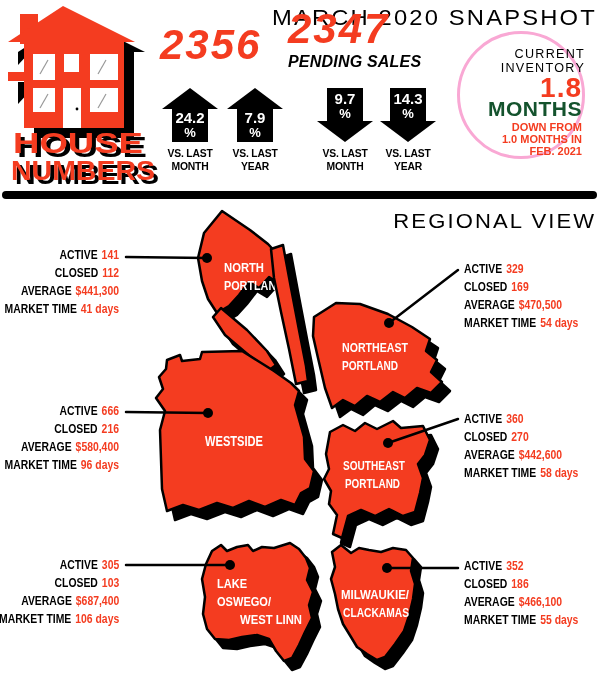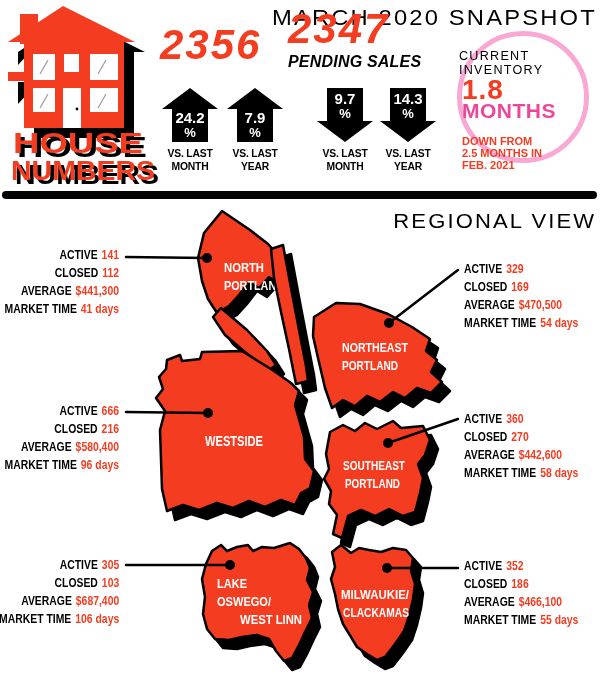--- a/index.html
+++ b/index.html
@@ -31,7 +31,7 @@
   #cap-cm{left:157px;} #cap-cy{left:222px;} #cap-pm{left:312px;} #cap-py{left:375px;}
 
   .inventory{position:absolute;left:457px;top:31px;width:122px;height:122px;background:#fff;
-             border:5px solid #f9a8d4;border-radius:50%;text-align:left;box-sizing:content-box;}
+             border:3px solid #f9a8d4;border-radius:50%;text-align:right;box-sizing:content-box;}
   .inv-line{font-size:12px;letter-spacing:1.2px;line-height:14px;transform:scaleX(1.05);}
   .inv-top{margin-top:13px;}
   .inv-value{font-size:28px;font-weight:bold;color:#F43C20;line-height:22px;letter-spacing:1px;margin-top:2px;}

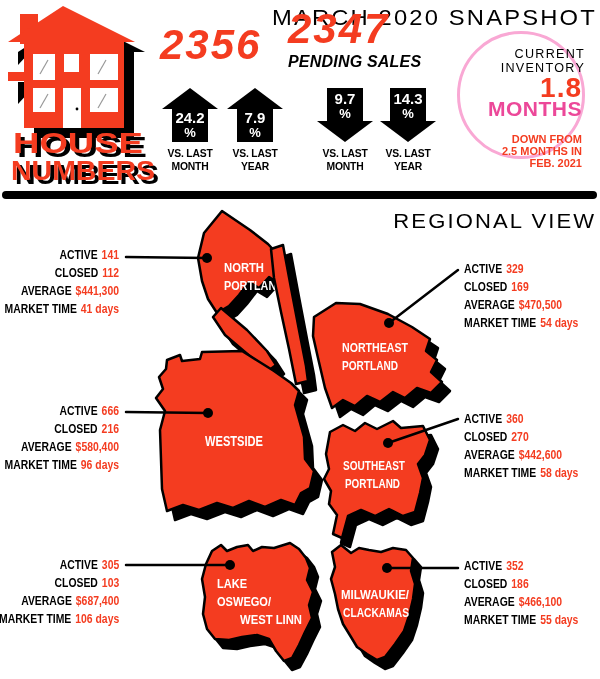--- a/index.html
+++ b/index.html
@@ -35,7 +35,7 @@
   .inv-line{font-size:12px;letter-spacing:1.2px;line-height:14px;transform:scaleX(1.05);}
   .inv-top{margin-top:13px;}
   .inv-value{font-size:28px;font-weight:bold;color:#F43C20;line-height:22px;letter-spacing:1px;margin-top:2px;}
-  .inv-unit{font-size:21px;font-weight:bold;color:#ec4899;line-height:20px;letter-spacing:0.5px;}
+  .inv-unit{font-size:21px;font-weight:bold;color:#14532d;line-height:20px;letter-spacing:0.5px;}
   .inv-note{font-size:11px;font-weight:bold;color:#F43C20;line-height:12px;margin-top:14px;}
 
   .divider{position:absolute;left:2px;top:191px;width:595px;height:8px;background:#000;border-radius:4px;}

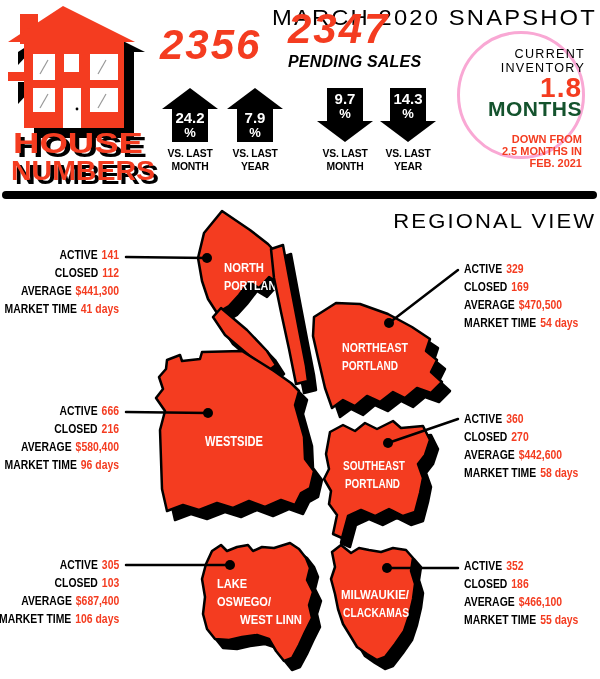--- a/index.html
+++ b/index.html
@@ -36,7 +36,7 @@
   .inv-top{margin-top:13px;}
   .inv-value{font-size:28px;font-weight:bold;color:#F43C20;line-height:22px;letter-spacing:1px;margin-top:2px;}
   .inv-unit{font-size:21px;font-weight:bold;color:#14532d;line-height:20px;letter-spacing:0.5px;}
-  .inv-note{font-size:11px;font-weight:bold;color:#F43C20;line-height:12px;margin-top:14px;}
+  .inv-note{font-size:11px;font-weight:bold;color:#F43C20;line-height:12px;margin-top:2px;}
 
   .divider{position:absolute;left:2px;top:191px;width:595px;height:8px;background:#000;border-radius:4px;}
 

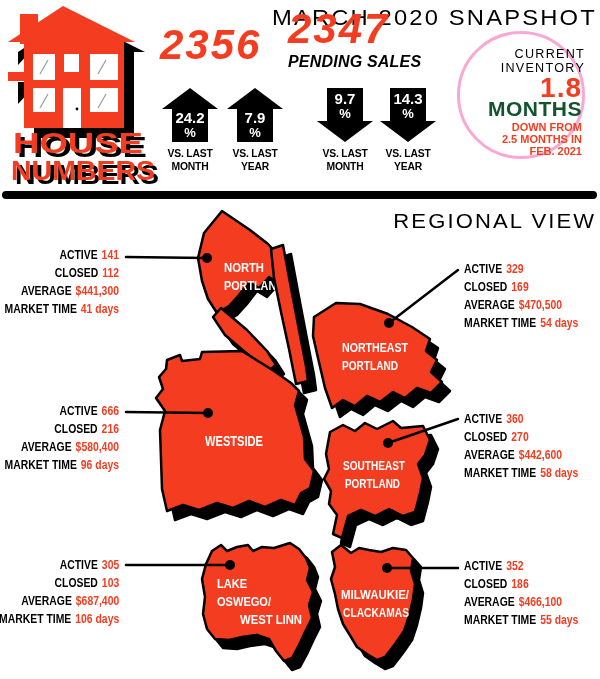--- a/index.html
+++ b/index.html
@@ -157,7 +157,7 @@
     <div class="inv-unit">MONTHS</div>
     <div class="inv-note">
       <div>DOWN FROM</div>
-      <div>2.5 MONTHS IN</div>
+      <div>1.0 MONTHS IN</div>
       <div>FEB. 2021</div>
     </div>
   </div>

